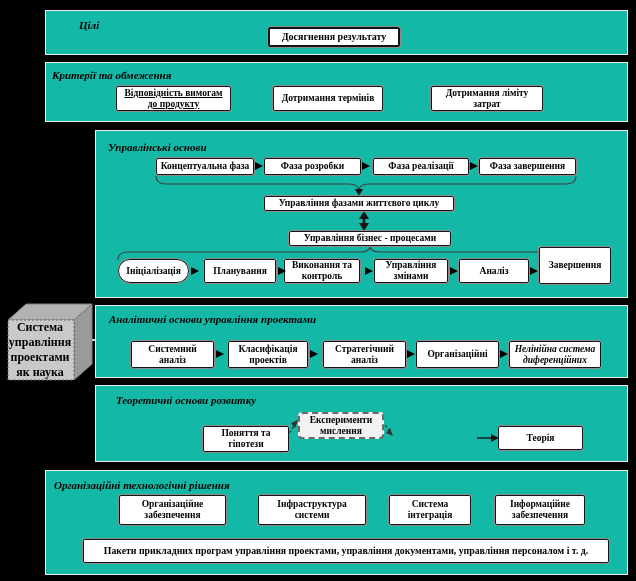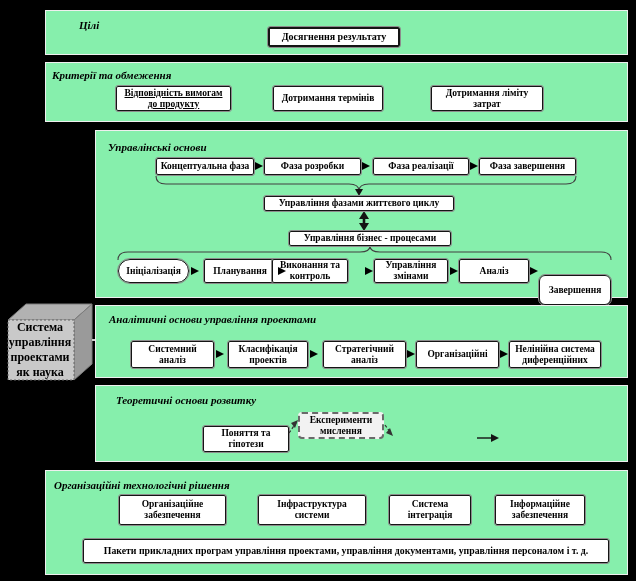--- a/index.html
+++ b/index.html
@@ -5,7 +5,7 @@
   html,body{margin:0;padding:0;background:#000;}
   .stage{position:relative;width:636px;height:581px;background:#000;
          font-family:"Liberation Serif",serif;color:#000;overflow:hidden;}
-  .panel{position:absolute;background:#86efac;border:1px solid #efefef;box-sizing:border-box;}
+  .panel{position:absolute;background:#14b8a6;border:1px solid #efefef;box-sizing:border-box;}
   .ptitle{position:absolute;font-style:italic;font-weight:bold;font-size:11px;white-space:nowrap;}
   .box{position:absolute;background:#fff;border:1px solid #141414;outline:1px solid #8c8c8c;
        border-radius:2px;display:flex;align-items:center;justify-content:center;text-align:center;

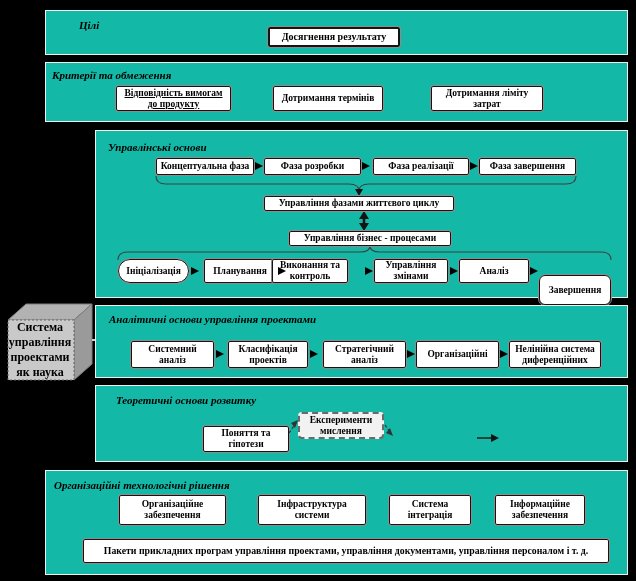--- a/index.html
+++ b/index.html
@@ -63,7 +63,7 @@
 
     <div class="box" style="left:22px;top:128px;width:71px;height:24px;border-radius:12px;">Ініціалізація</div>
     <div class="box" style="left:108px;top:128px;width:72px;height:24px;">Планування</div>
-    <div class="box" style="left:176px;top:128px;width:76px;height:24px;">Виконання та контроль</div>
+    <div class="box" style="left:188px;top:128px;width:76px;height:24px;">Виконання та контроль</div>
     <div class="box" style="left:278px;top:128px;width:74px;height:24px;">Управління змінами</div>
     <div class="box" style="left:363px;top:128px;width:70px;height:24px;">Аналіз</div>
     <div class="box" style="left:443px;top:144px;width:72px;height:30px;border-radius:6px;">Завершення</div>

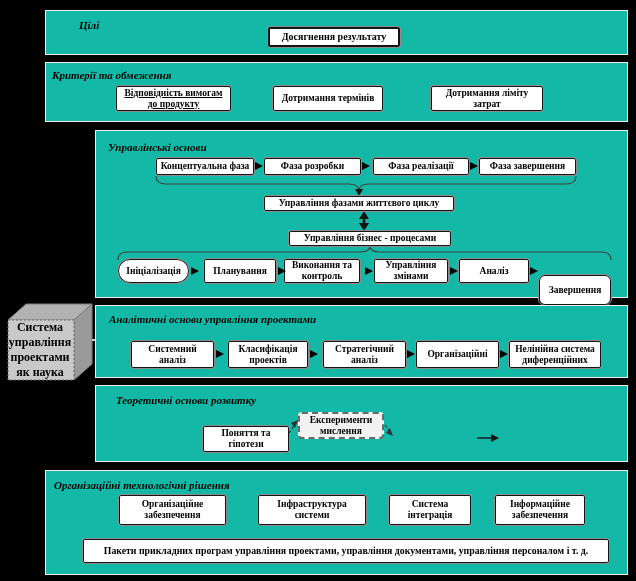--- a/index.html
+++ b/index.html
@@ -66,7 +66,7 @@
     <div class="box" style="left:188px;top:128px;width:76px;height:24px;">Виконання та контроль</div>
     <div class="box" style="left:278px;top:128px;width:74px;height:24px;">Управління змінами</div>
     <div class="box" style="left:363px;top:128px;width:70px;height:24px;">Аналіз</div>
-    <div class="box" style="left:443px;top:144px;width:72px;height:30px;border-radius:6px;">Завершення</div>
+    <div class="box" style="left:443px;top:116px;width:72px;height:37px;">Завершення</div>
     <div class="arrow-r" style="left:95px;top:136px;"></div>
     <div class="arrow-r" style="left:182px;top:136px;"></div>
     <div class="arrow-r" style="left:269px;top:136px;"></div>

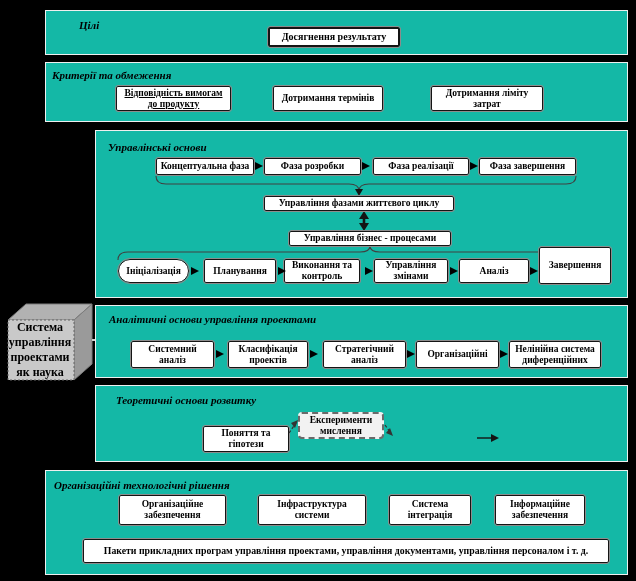--- a/index.html
+++ b/index.html
@@ -88,7 +88,7 @@
     <div class="box" style="left:132px;top:35px;width:80px;height:27px;">Класифікація проектів</div>
     <div class="box" style="left:227px;top:35px;width:83px;height:27px;">Стратегічний аналіз</div>
     <div class="box" style="left:320px;top:35px;width:83px;height:27px;">Організаційні</div>
-    <div class="box" style="left:413px;top:35px;width:92px;height:27px;">Нелінійна система диференційних</div>
+    <div class="box" style="left:413px;top:35px;width:92px;height:27px;font-style:italic;">Нелінійна система диференційних</div>
     <div class="arrow-r" style="left:120px;top:44px;"></div>
     <div class="arrow-r" style="left:214px;top:44px;"></div>
     <div class="arrow-r" style="left:311px;top:44px;"></div>

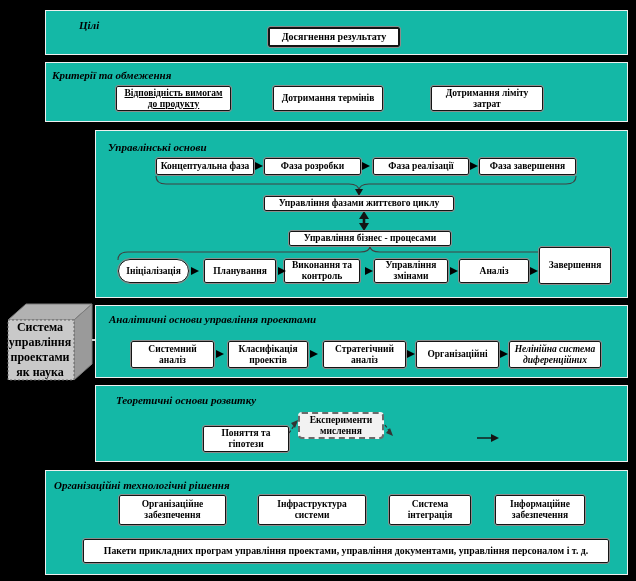--- a/index.html
+++ b/index.html
@@ -99,6 +99,7 @@
     <div class="ptitle" style="left:20px;top:8px;">Теоретичні основи розвитку</div>
     <div class="box" style="left:107px;top:40px;width:86px;height:26px;">Поняття та гіпотези</div>
     <div class="box dashedbox" style="left:202px;top:26px;width:86px;height:27px;">Експерименти мислення</div>
+    <div class="box" style="left:402px;top:40px;width:85px;height:24px;">Теорія</div>
     <svg class="overlay" width="533" height="77" viewBox="0 0 533 77">
       <line x1="193" y1="47" x2="200" y2="37" stroke="#333" stroke-width="1.2" stroke-dasharray="3,2"></line>
       <polygon points="202,34 195,37 199,42" fill="#333"></polygon>

